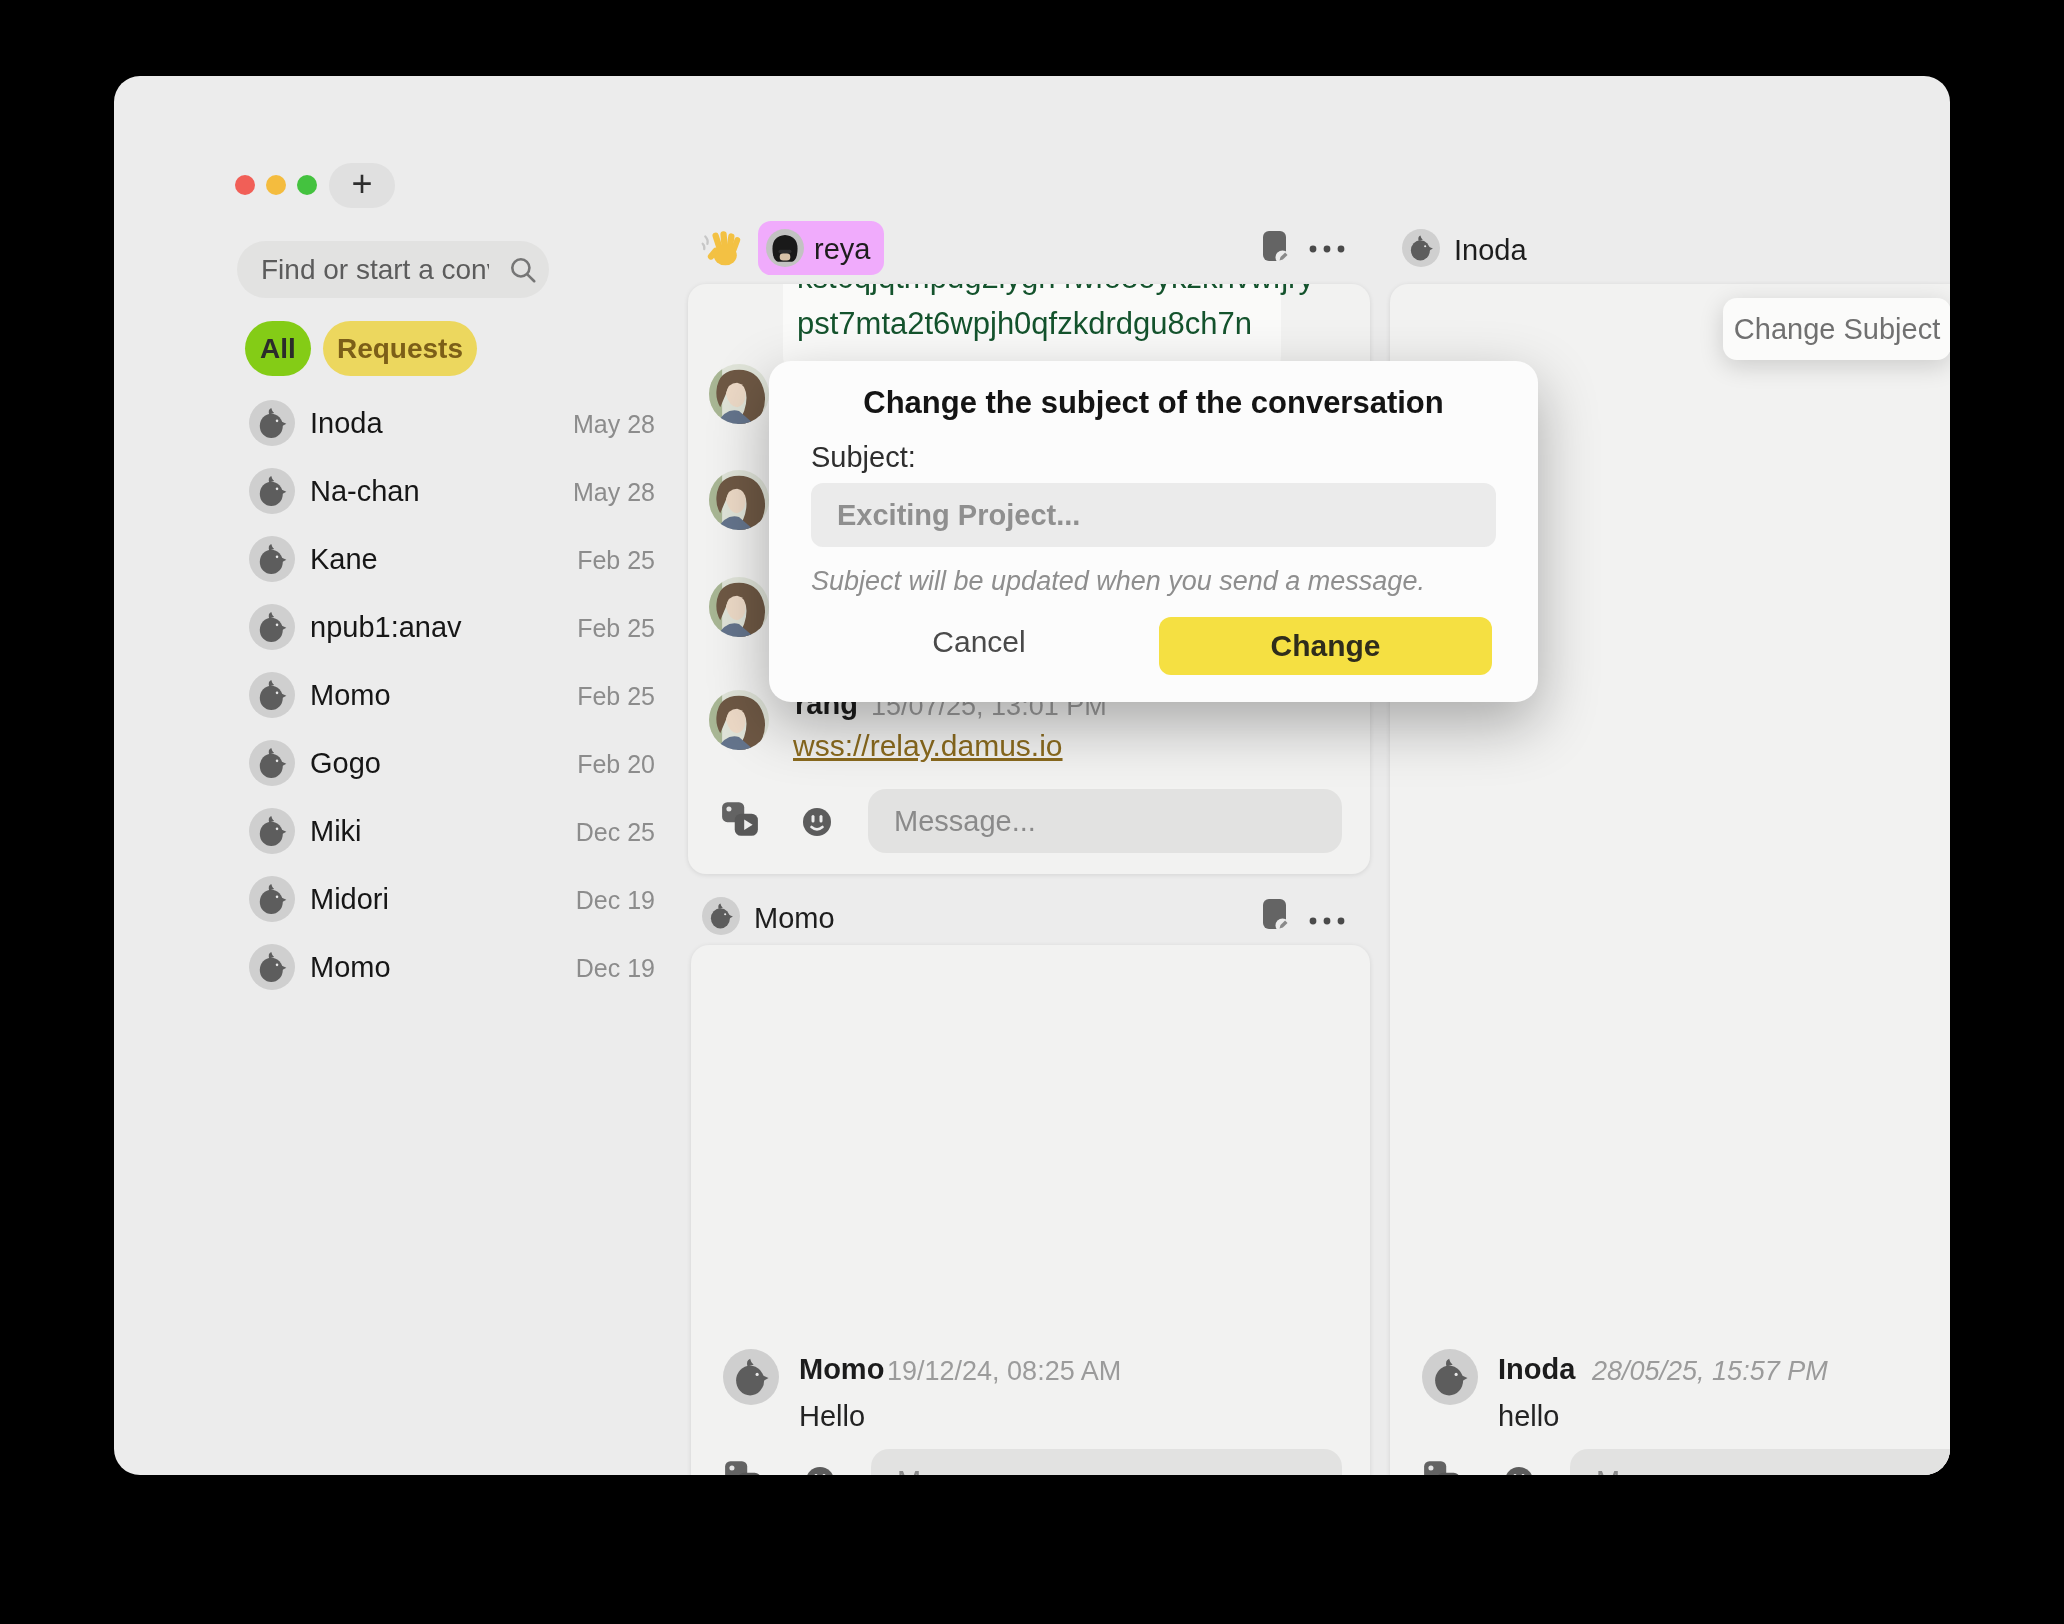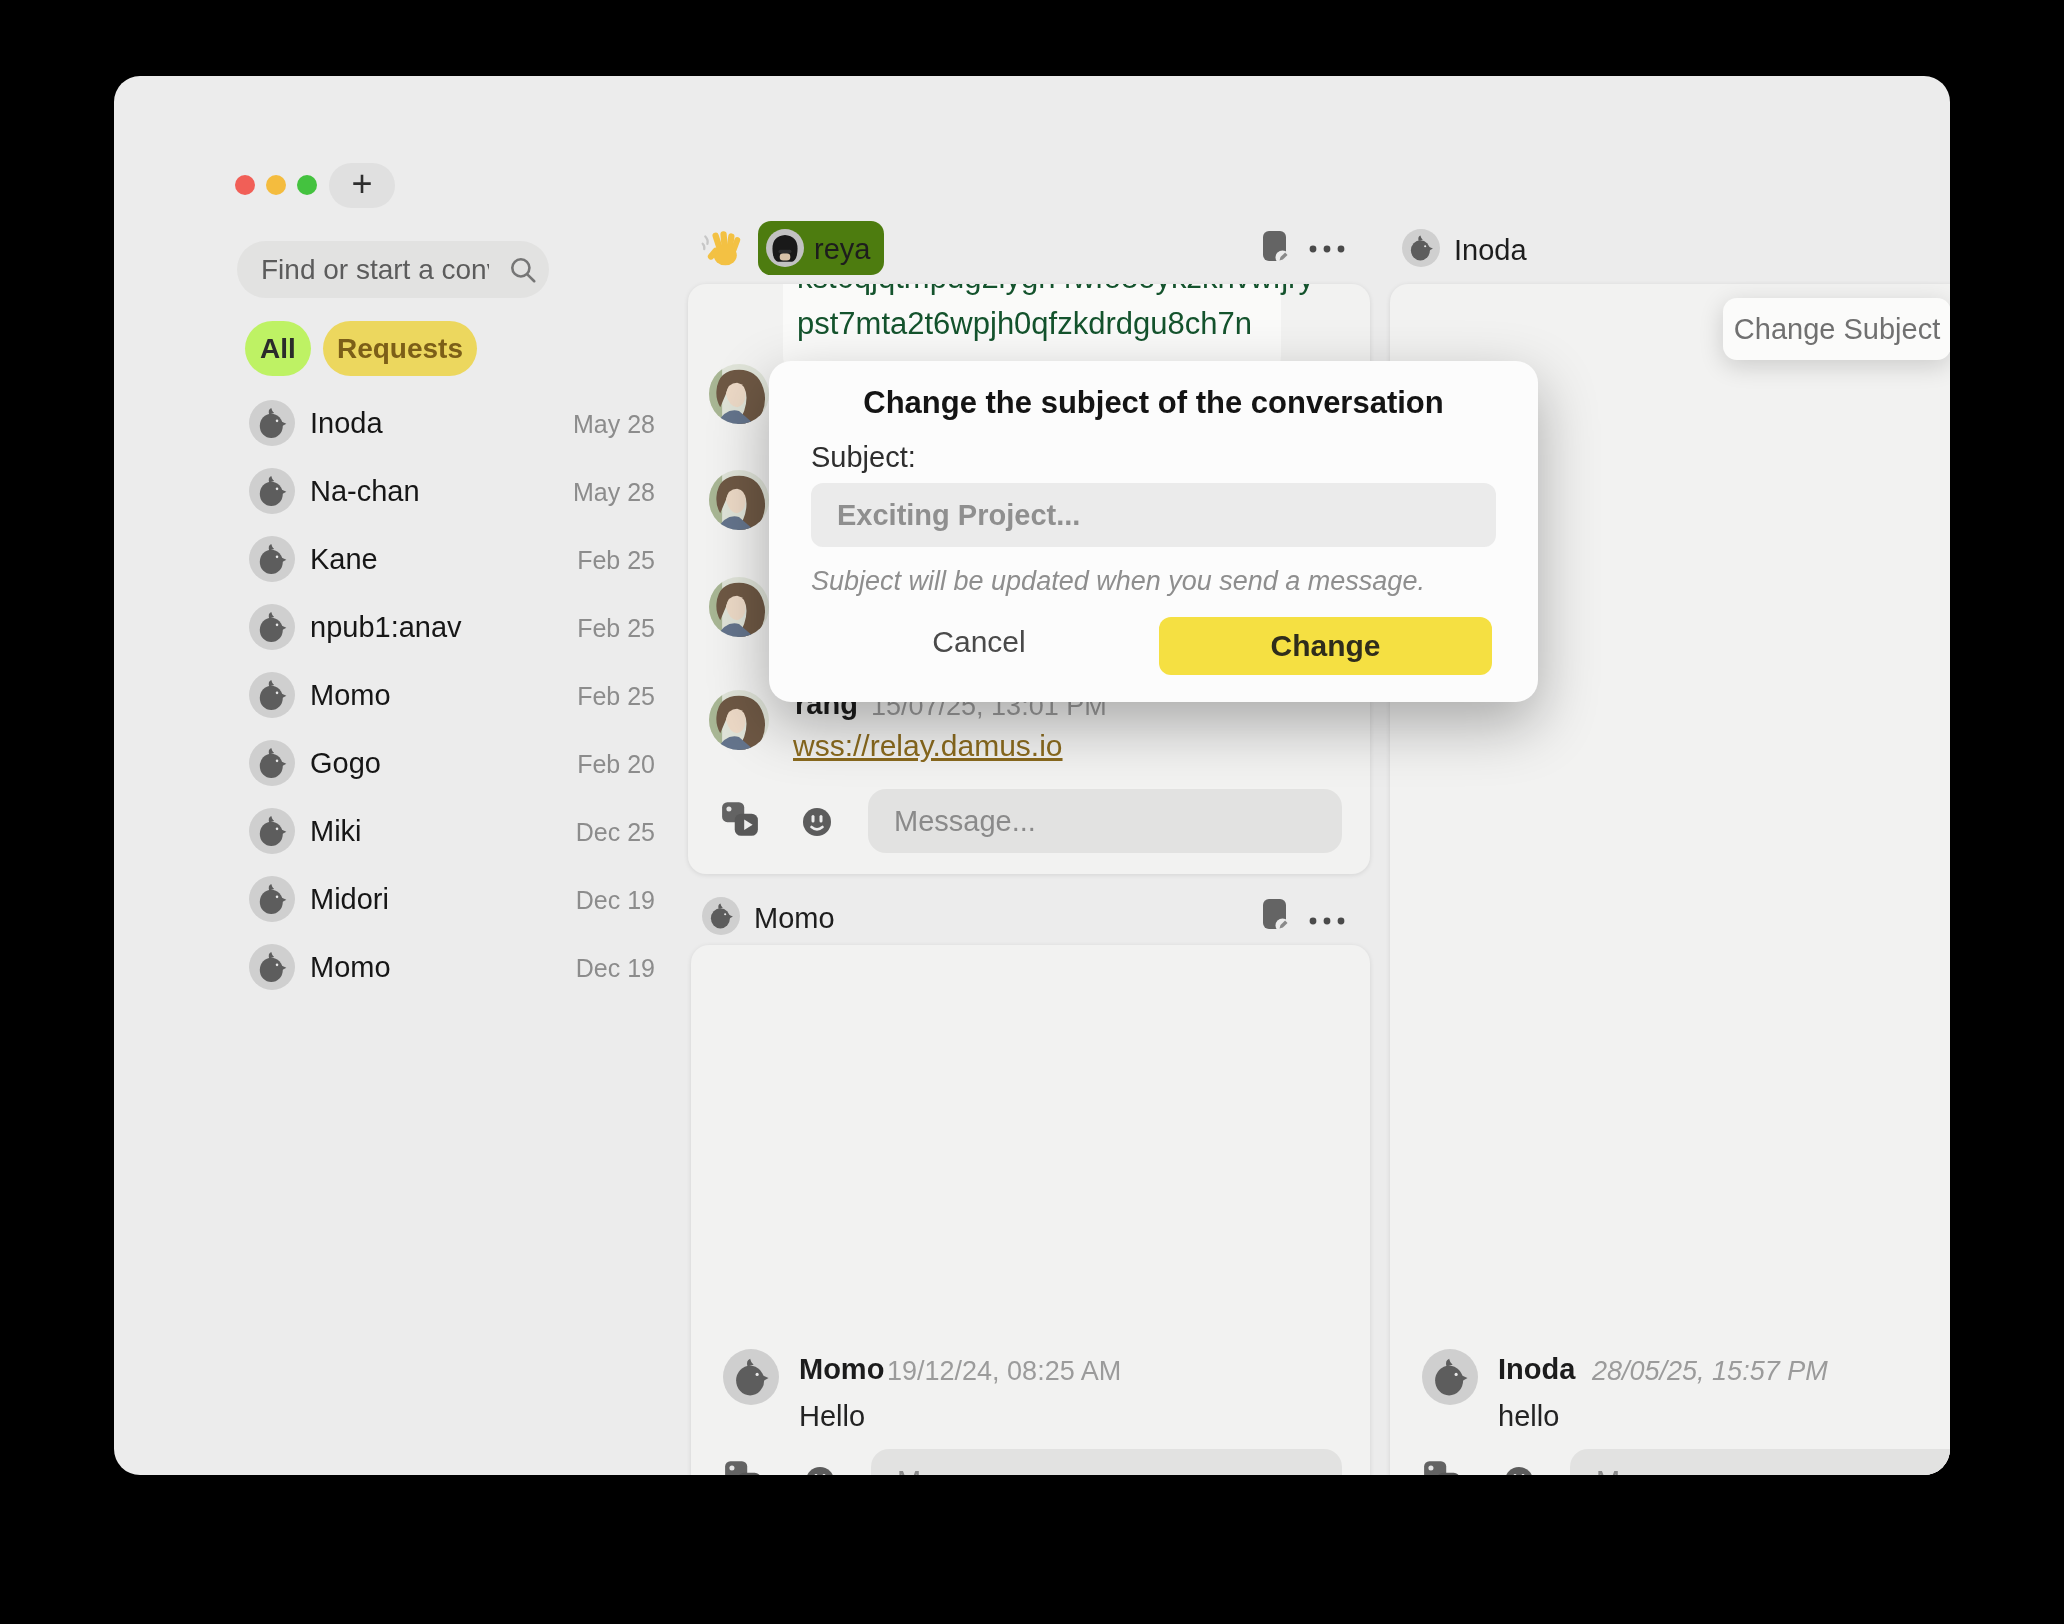--- a/index.html
+++ b/index.html
@@ -220,7 +220,7 @@
         </g>
       </svg>
     </div>
-    <div class="abs" style="left:644px;top:145px;width:126px;height:54px;border-radius:13px;background:#4d7c0f;">
+    <div class="abs" style="left:644px;top:145px;width:126px;height:54px;border-radius:13px;background:#f0abfc;">
       <div class="avatar" style="left:8px;top:8px;width:38px;height:38px;">
         <svg viewBox="0 0 64 64">
             <rect width="64" height="64" fill="#c2c2c2"></rect>

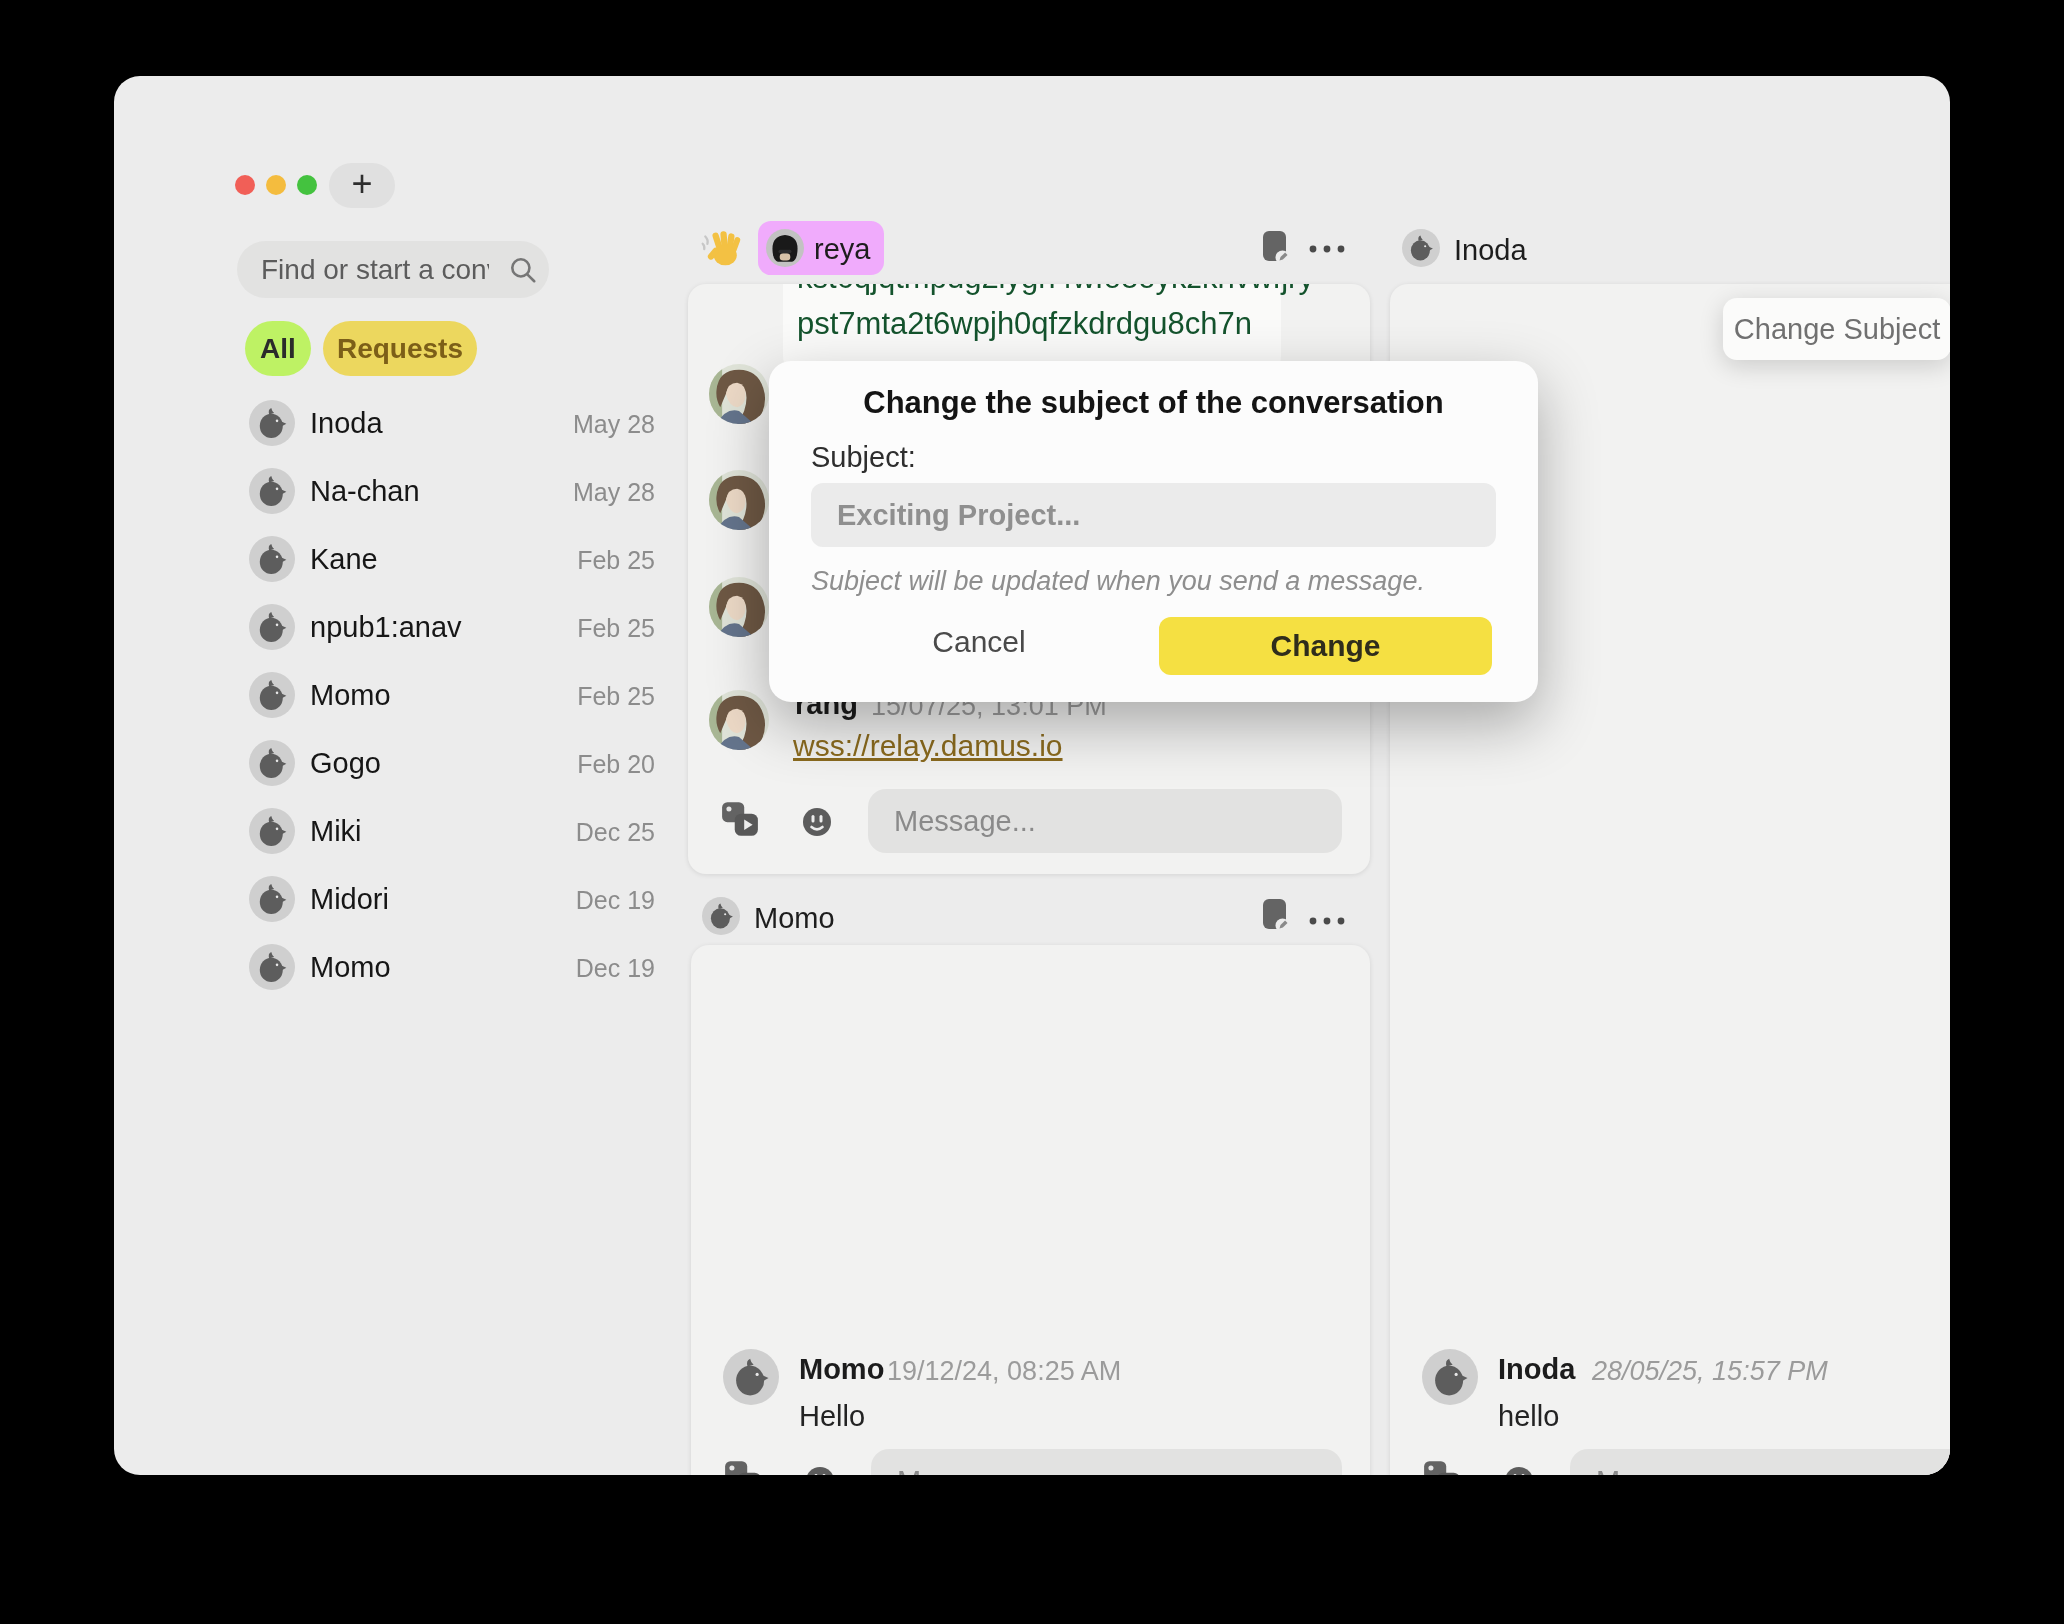--- a/index.html
+++ b/index.html
@@ -24,7 +24,7 @@
   .search-icon{position:absolute;left:394px;top:179px;}
   .chip{position:absolute;top:245px;height:55px;border-radius:28px;display:flex;
         align-items:center;justify-content:center;font-size:28px;}
-  .chip.all{left:131px;width:66px;background:#bef264;color:#2b2b2b;font-weight:600;}
+  .chip.all{left:131px;width:66px;background:#84cc16;color:#2b2b2b;font-weight:600;}
   .chip.requests{left:209px;width:154px;background:#ecd75e;color:#7c5f18;font-weight:700;}
   .conv-row{position:absolute;left:123px;width:420px;height:62px;}
   .conv-row .avatar{left:12px;top:8px;width:46px;height:46px;}

